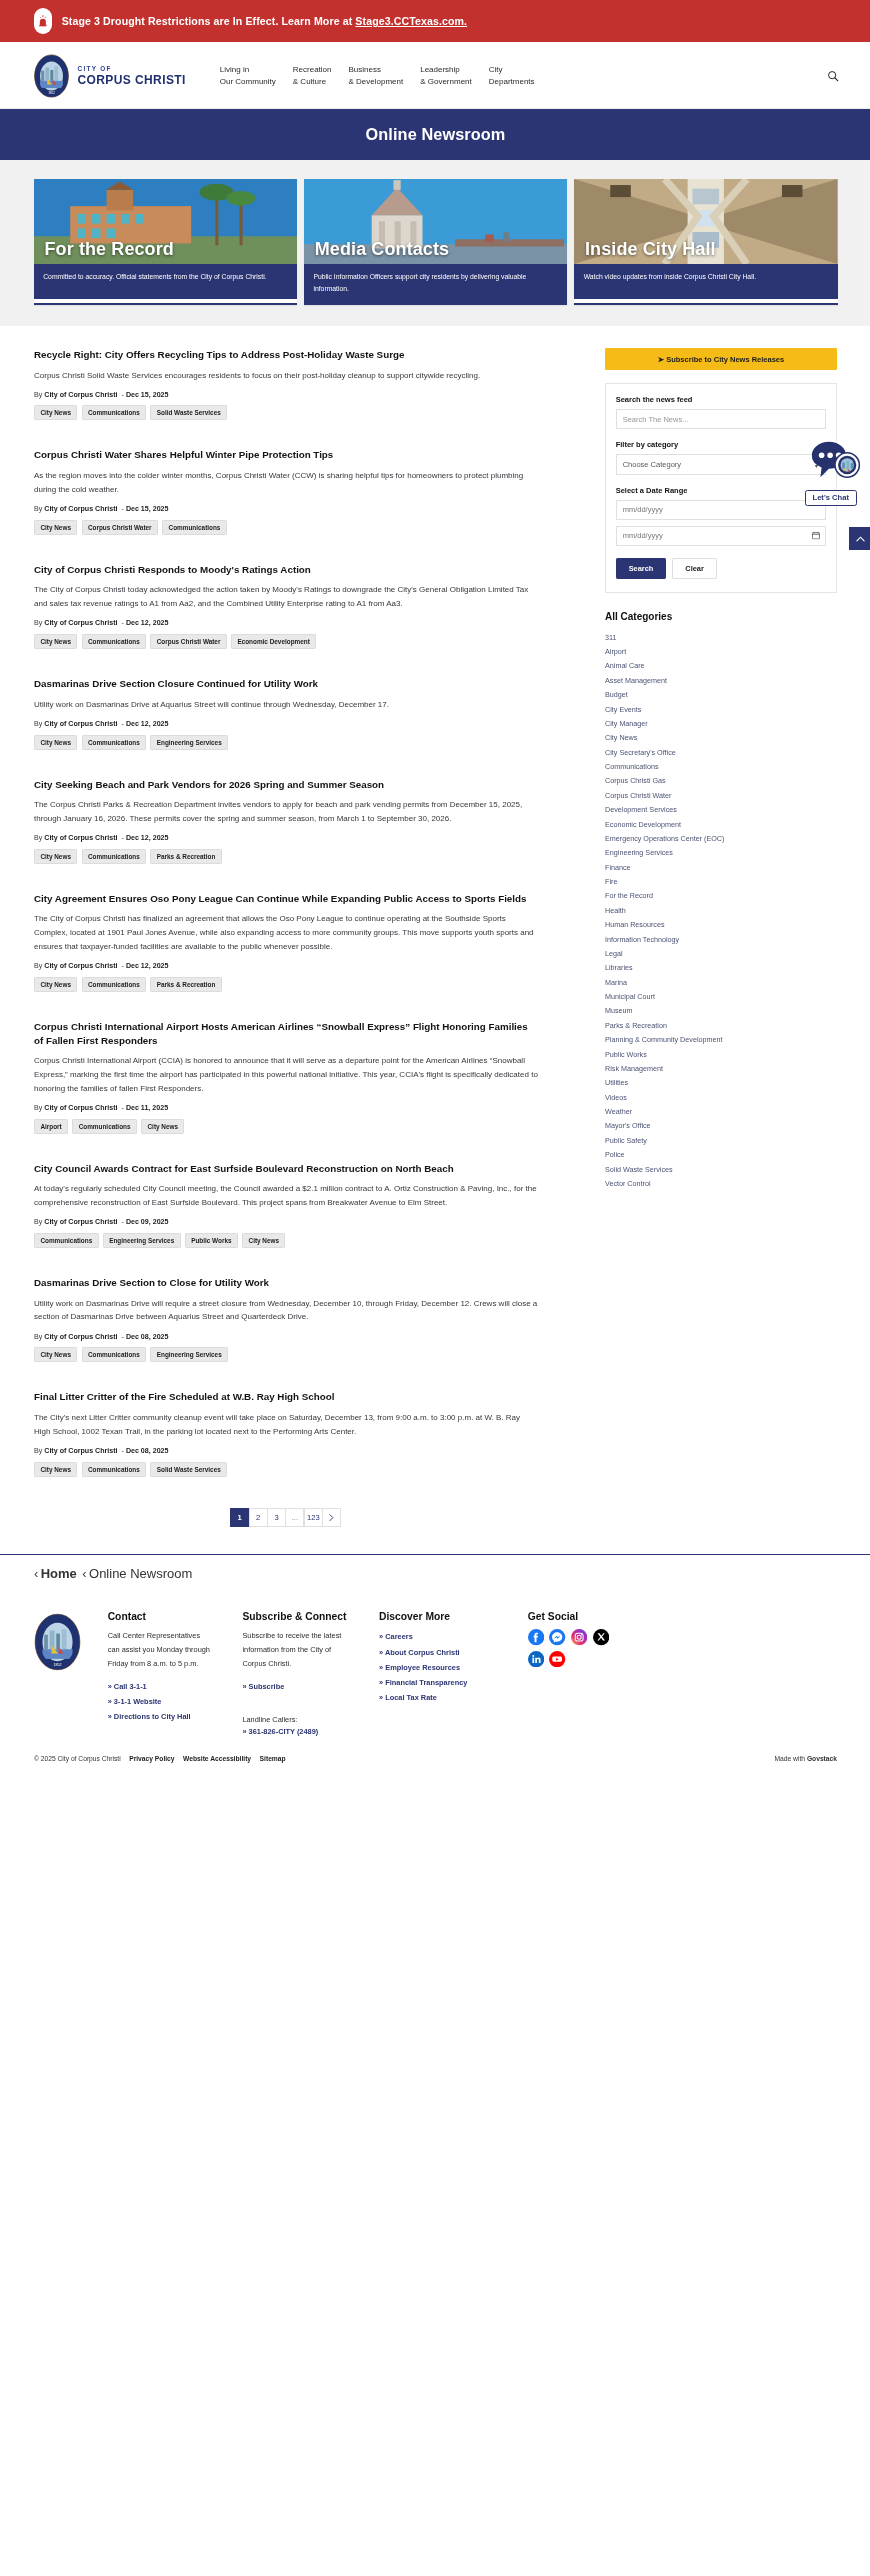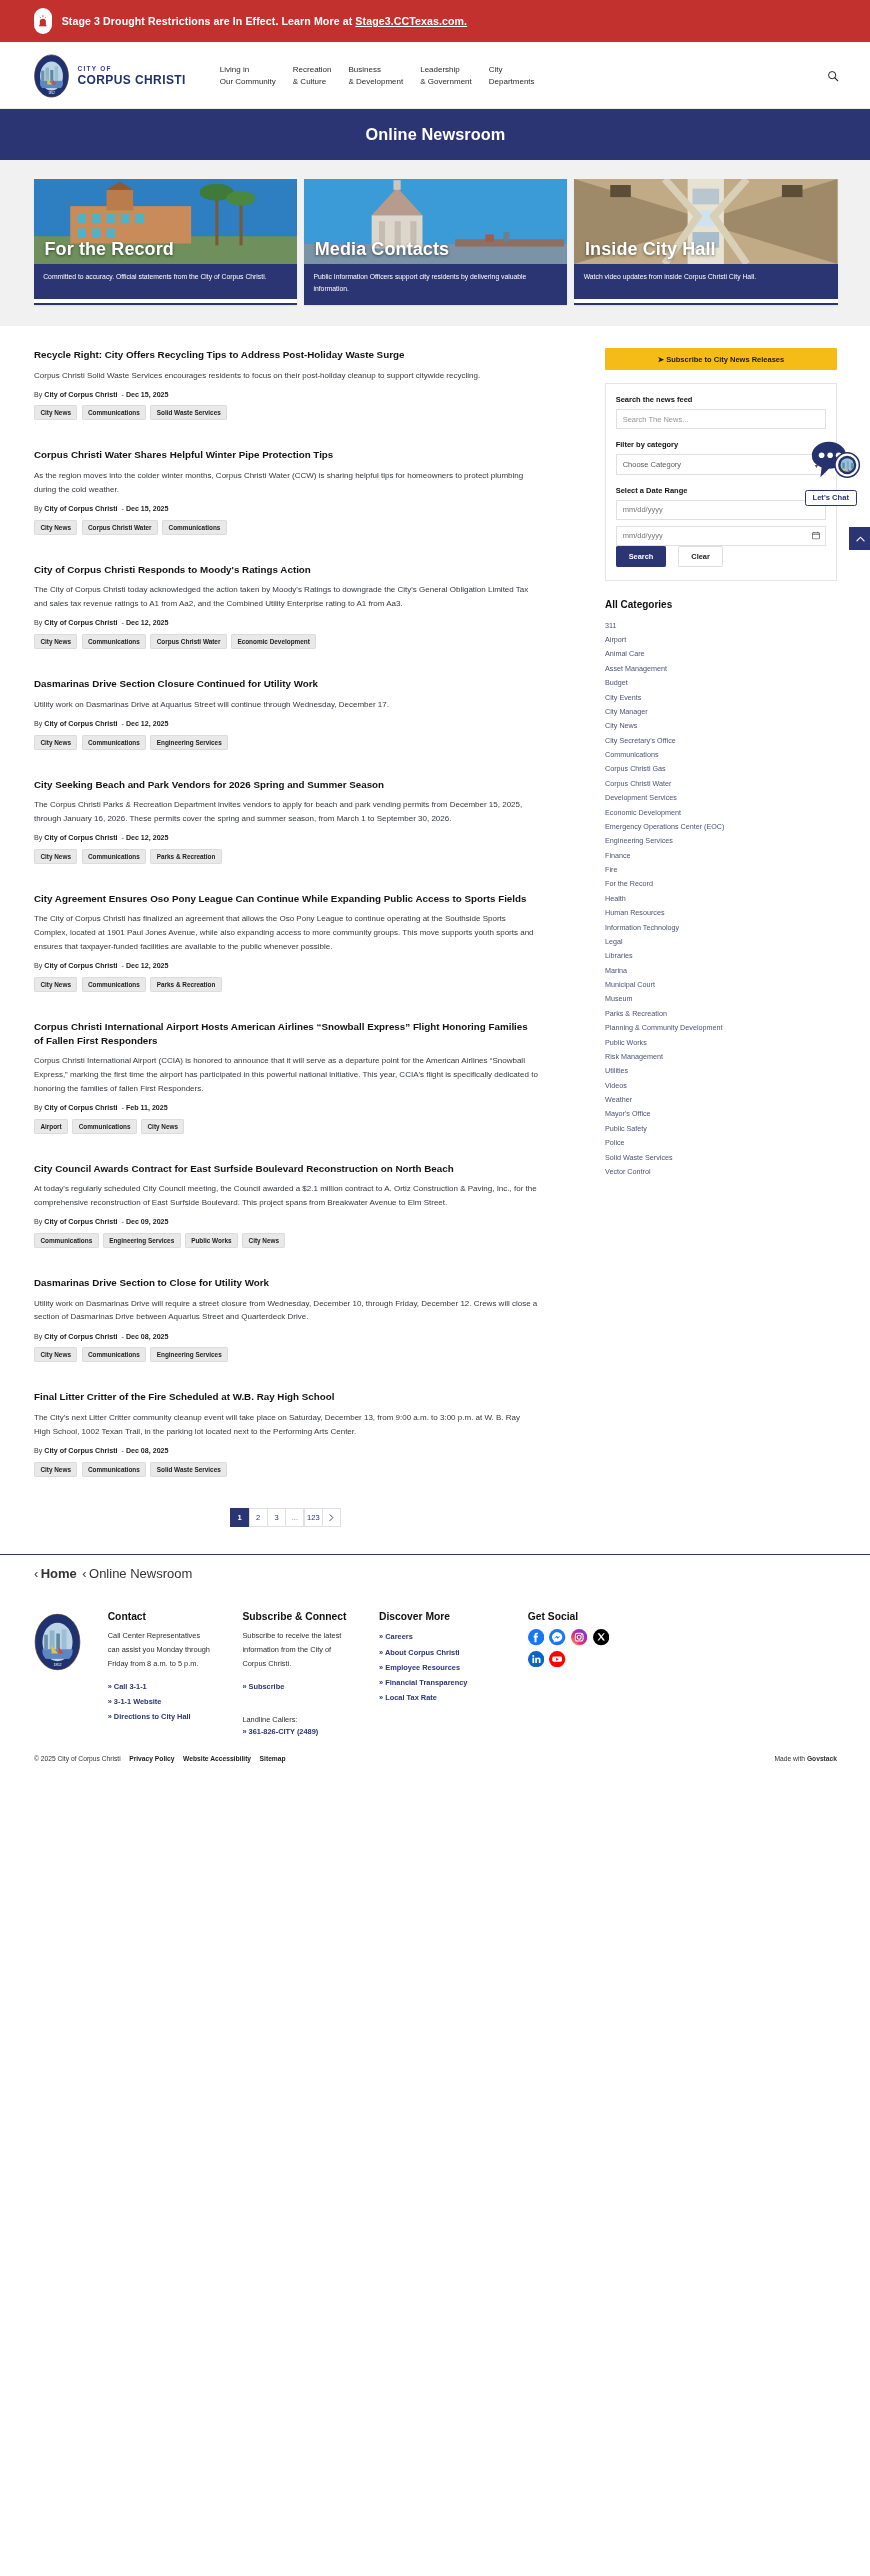--- a/index.html
+++ b/index.html
@@ -203,7 +203,7 @@
     position:absolute; right:6.7px; top:50%; transform:translateY(-50%);
     pointer-events:none;
   }
-  .btn-row { display:flex; gap: 12px; margin-top: 0; }
+  .btn-row { display:flex; gap: 6px; margin-top: 12px; }
   .btn {
     font-size: 7.4px; font-weight: 700; font-family: inherit;
     padding: 4.8px 12px; border-radius: 1.2px; cursor: pointer;

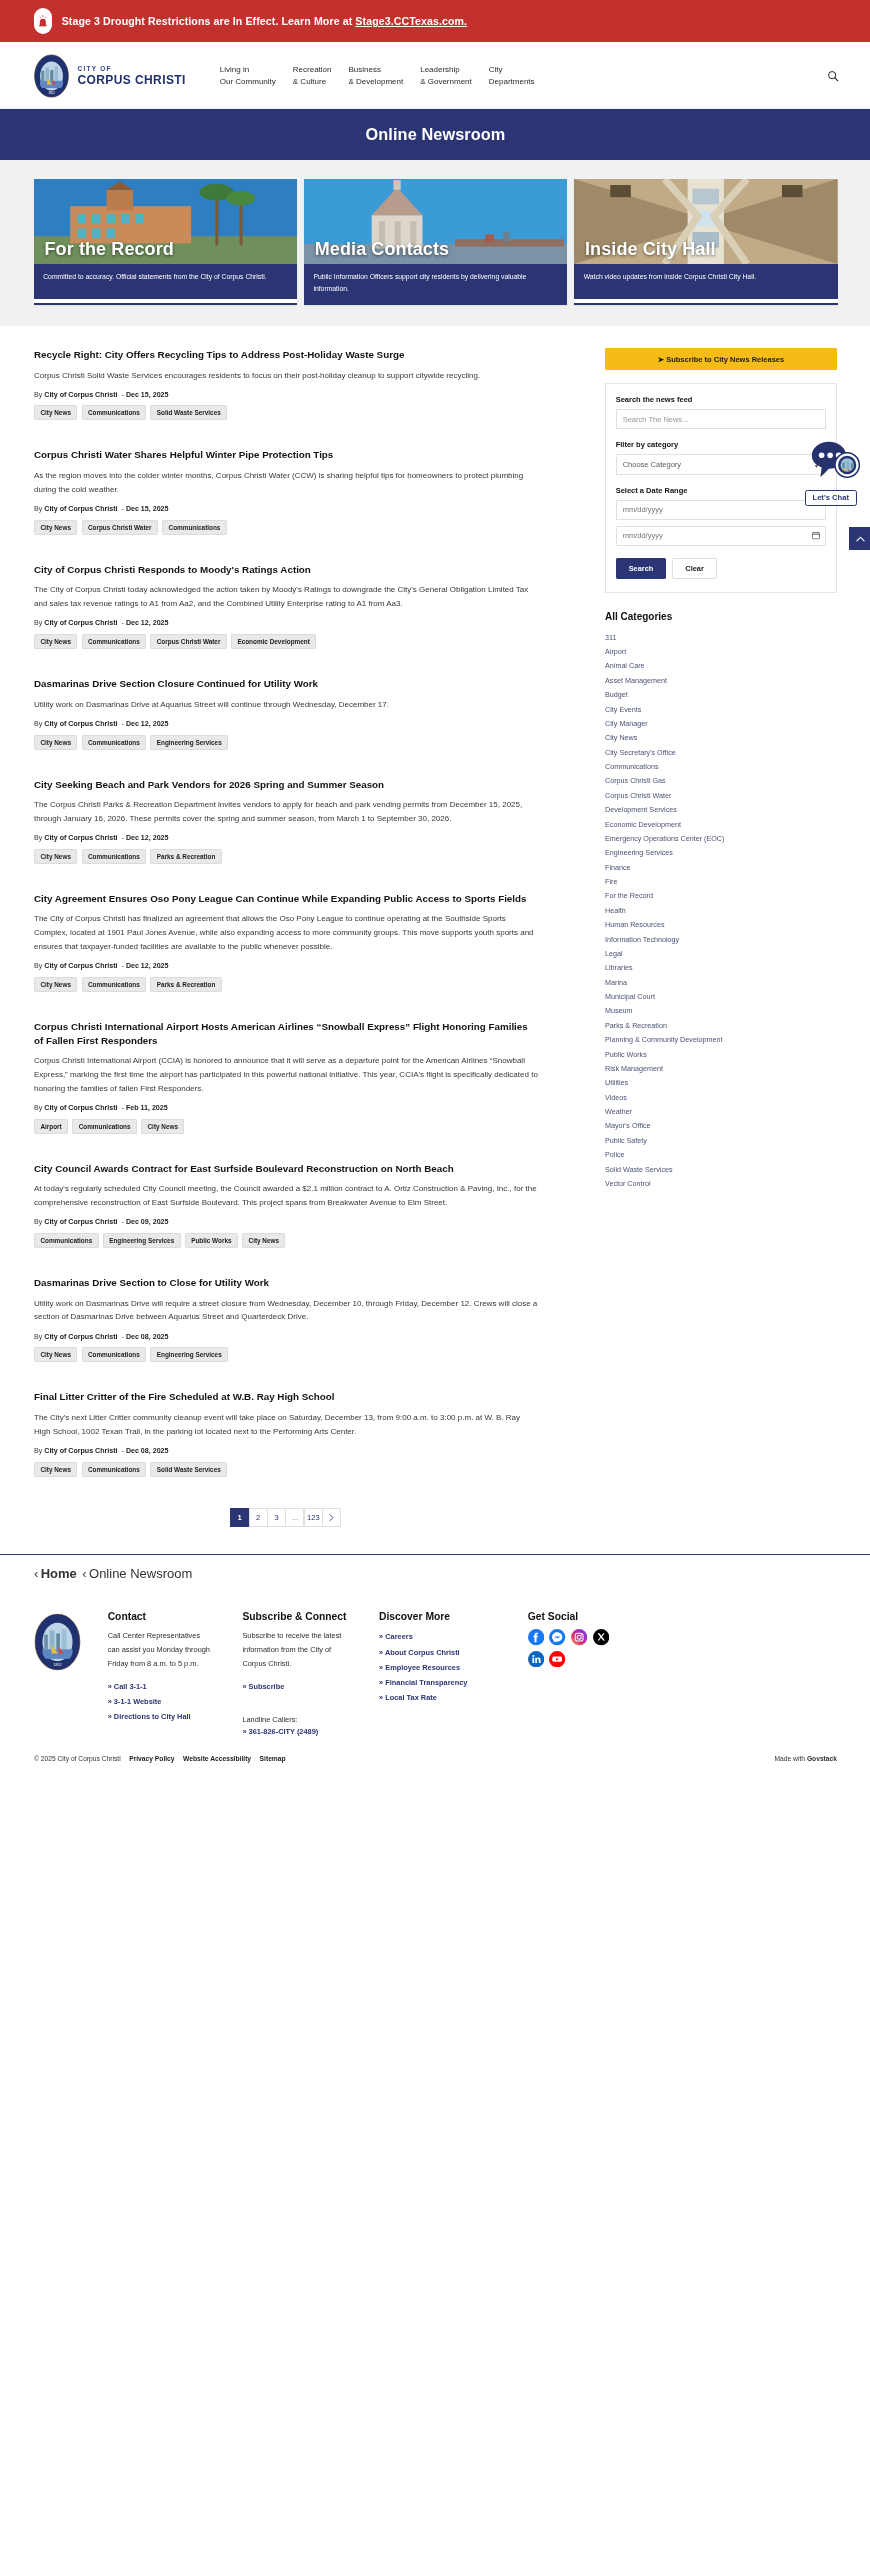--- a/index.html
+++ b/index.html
@@ -525,7 +525,7 @@
       <div class="byline">
         <span>By</span>
         <b>City of Corpus Christi</b>
-        <span>&nbsp;-&nbsp;</span><b>Feb 11, 2025</b>
+        <span>&nbsp;-&nbsp;</span><b>Dec 11, 2025</b>
       </div>
       <div class="tags">
         <span class="tag">Airport</span>

